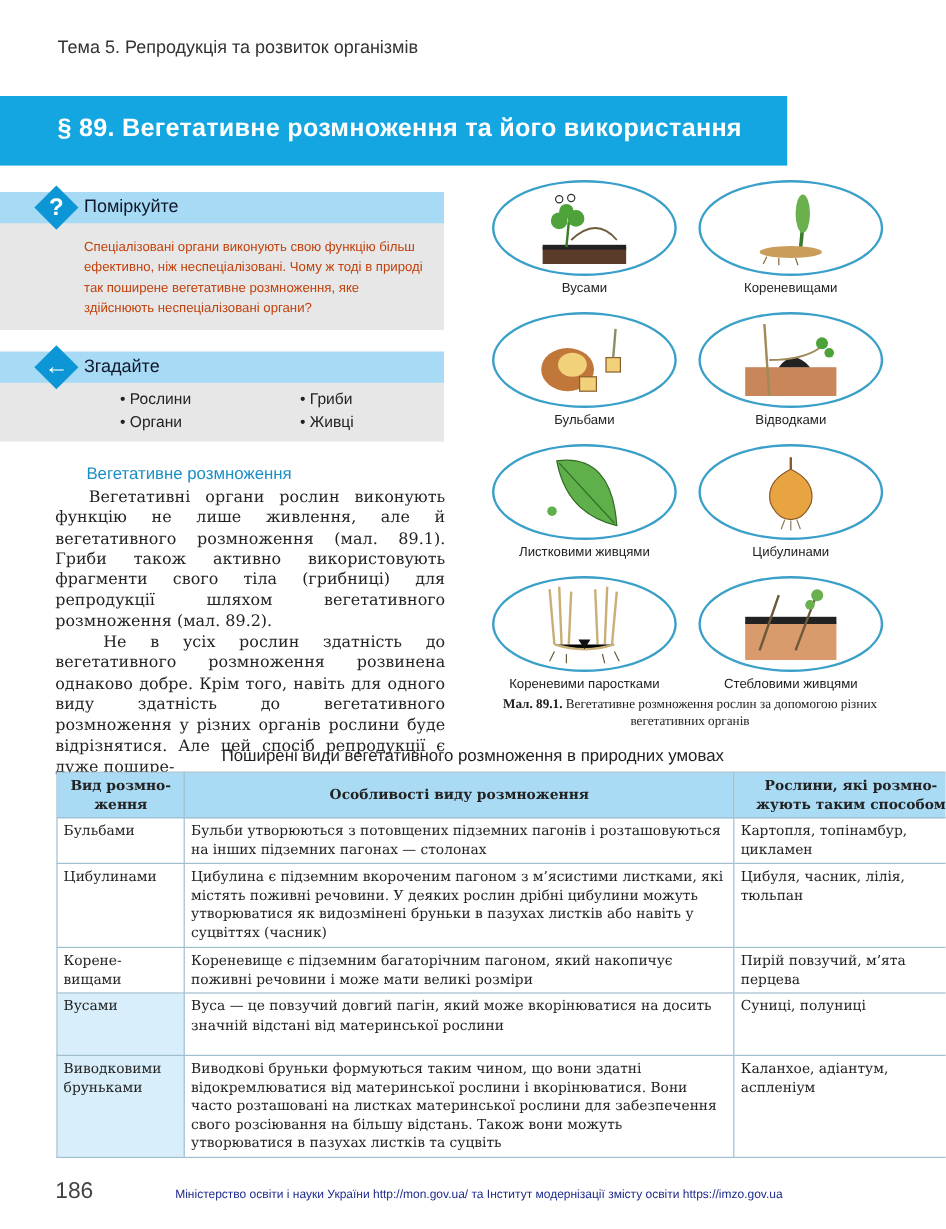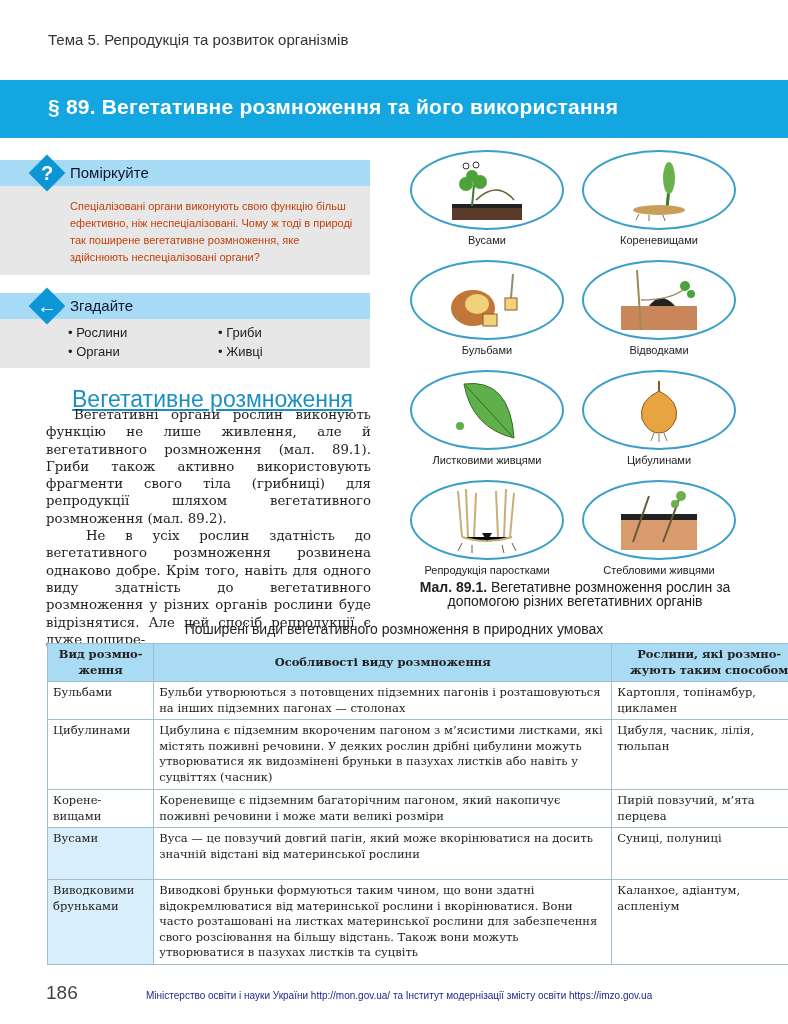--- a/index.html
+++ b/index.html
@@ -9,7 +9,7 @@
   }
   .topic { position: absolute; left: 48px; top: 31px; font-size: 15px; color: #333; }
   .banner {
-    position: absolute; left: 0; top: 80px; width: 788px; height: 58px;
+    position: absolute; left: 0; top: 80px; width: 656px; height: 58px;
     background: #14a6e0;
   }
   .banner h1 {

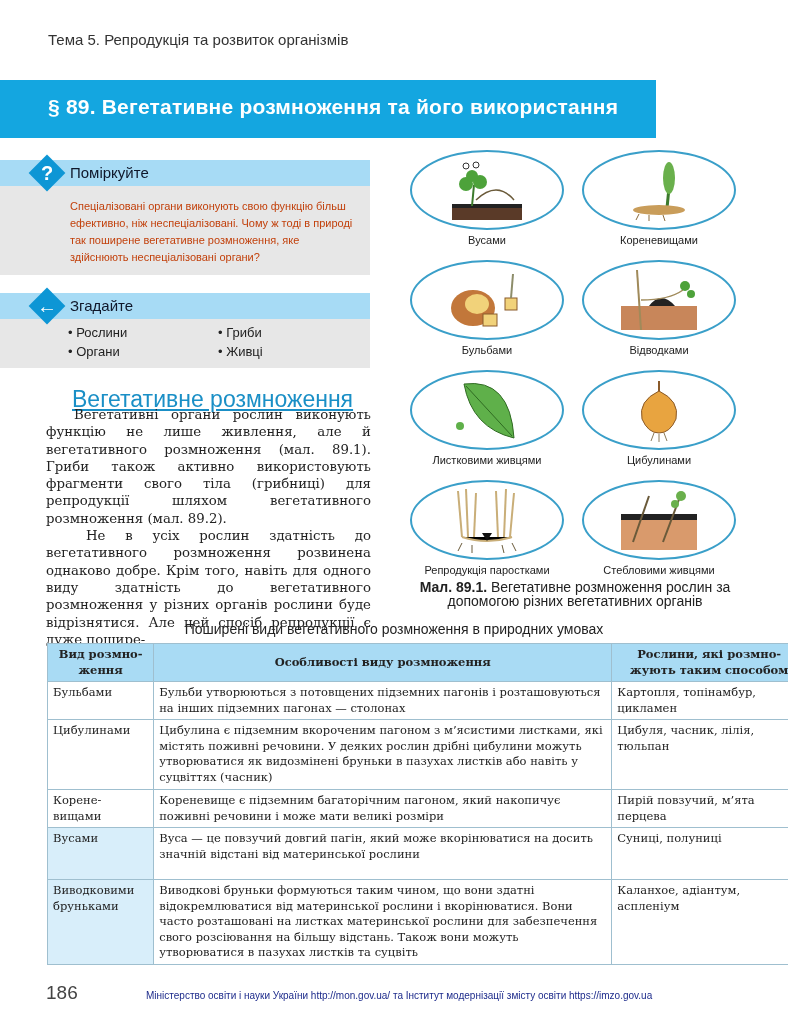--- a/index.html
+++ b/index.html
@@ -33,7 +33,7 @@
   .recall { top: 293px; height: 75px; }
   .recall .body {
     display: grid; grid-template-columns: 150px 150px; padding: 6px 0 0 68px;
-    font-size: 13px; row-gap: 4px;
+    font-size: 13px; row-gap: 4px; margin-left: 32px;
   }
   .recall .body div::before { content: "• "; }
   .subhead { position: absolute; left: 72px; top: 386px; font-size: 23px; color: #1a8fc6; text-decoration: underline; }

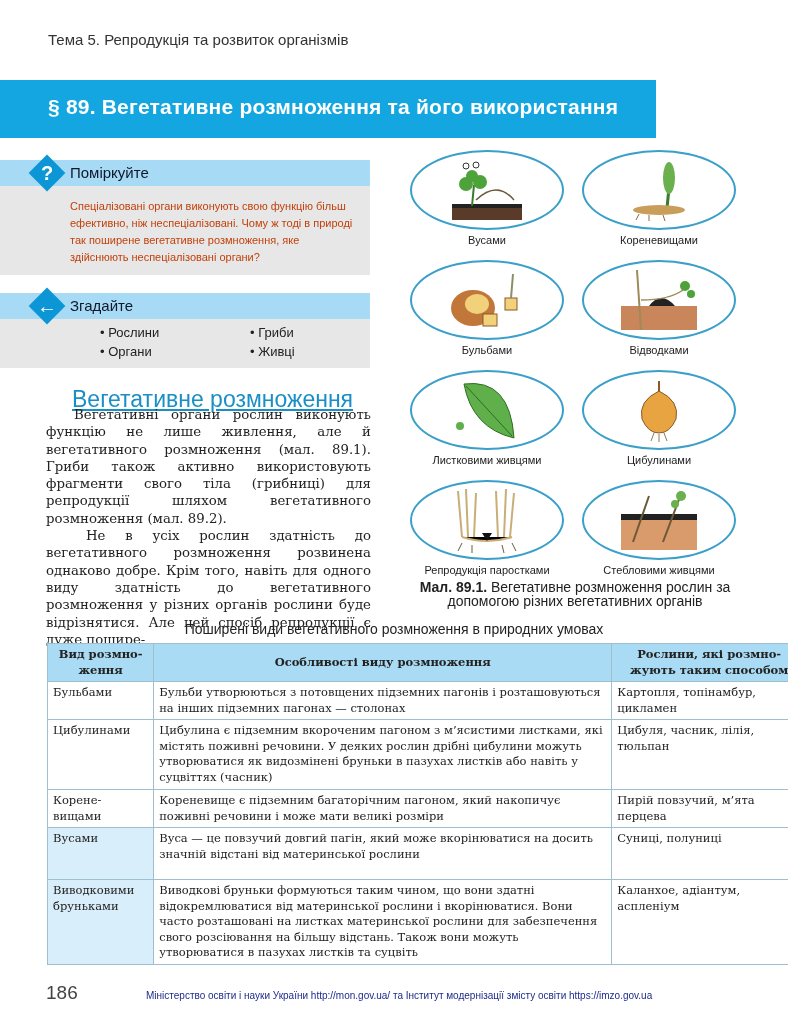--- a/index.html
+++ b/index.html
@@ -36,7 +36,7 @@
     font-size: 13px; row-gap: 4px; margin-left: 32px;
   }
   .recall .body div::before { content: "• "; }
-  .subhead { position: absolute; left: 72px; top: 386px; font-size: 23px; color: #1a8fc6; text-decoration: underline; }
+  .subhead { position: absolute; left: 72px; top: 386px; font-size: 14px; color: #1a8fc6; }
   .para {
     position: absolute; left: 46px; top: 406px; width: 325px;
     font-family: "DejaVu Serif", serif; font-size: 13.3px; line-height: 17.3px;

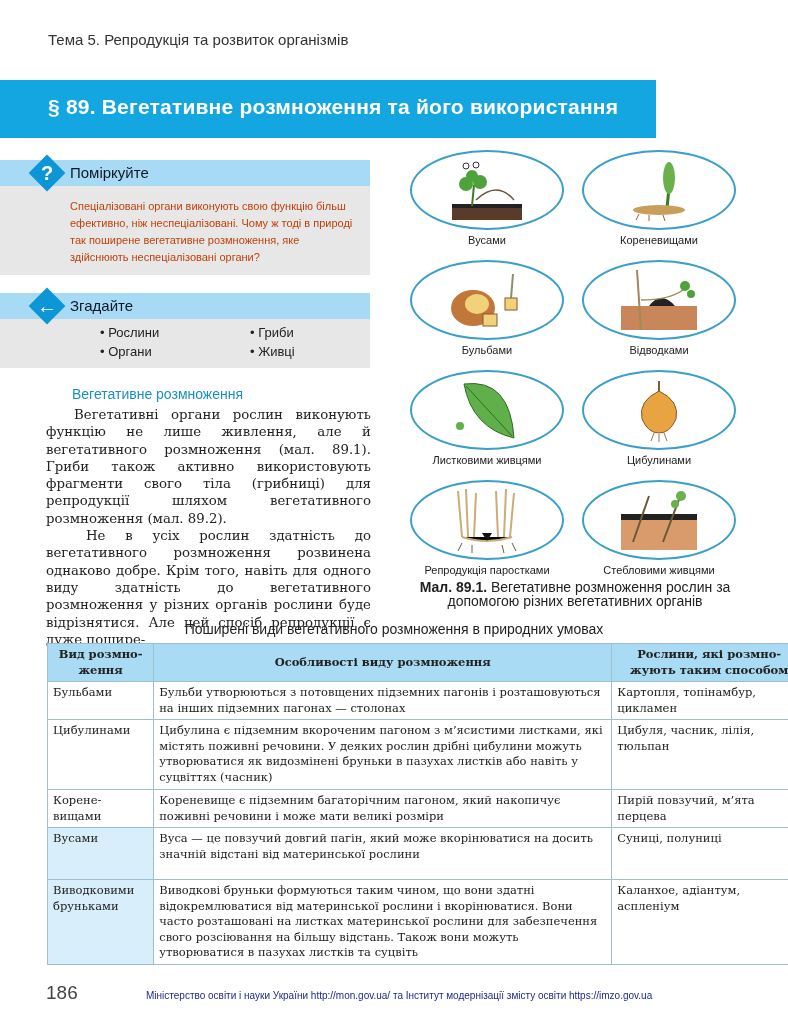--- a/index.html
+++ b/index.html
@@ -200,7 +200,7 @@
           <path d="M10 56 l-4 8 M20 58 l0 8 M50 58 l2 8 M60 56 l4 8" stroke="#6a5a3a"></path>
         </svg>
       </div>
-    <div class="cap">Репродукція паростками</div>
+    <div class="cap">Кореневими паростками</div>
   </div>
   <div class="cell" style="left:172px;top:330px">
     <div class="oval">

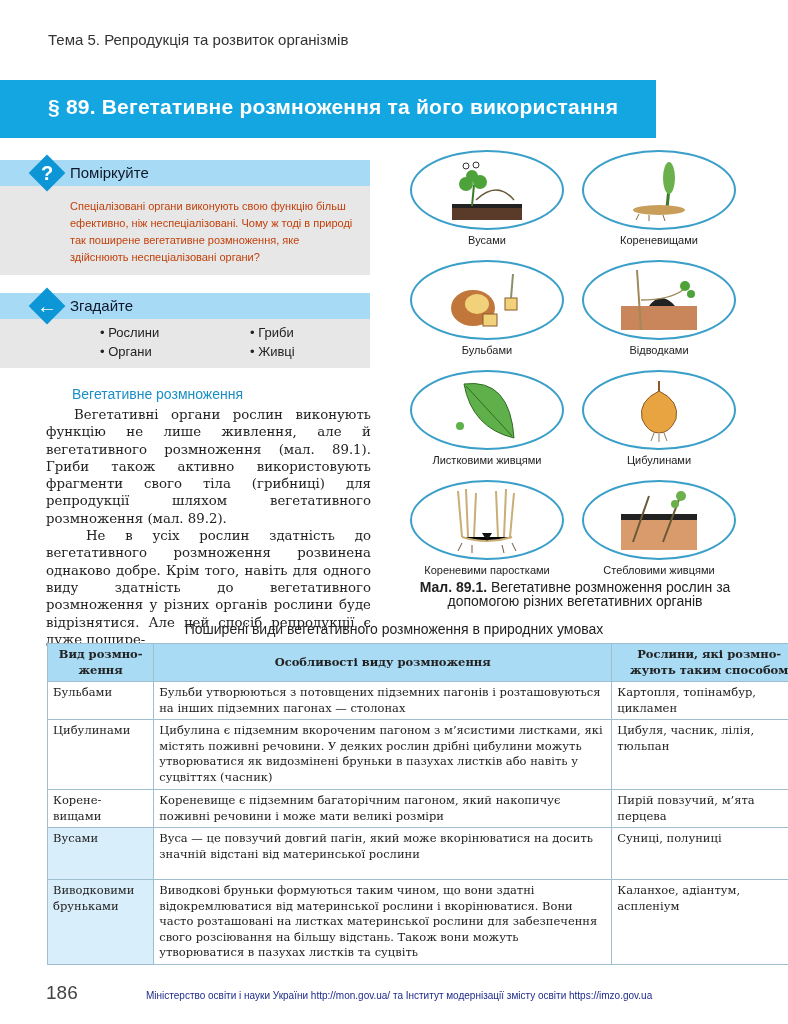--- a/index.html
+++ b/index.html
@@ -55,7 +55,7 @@
   .cell .cap { position: absolute; left: 0; top: 84px; width: 154px; text-align: center; font-size: 11px; color: #222; }
   .figcap {
     position: absolute; left: 410px; top: 580px; width: 330px; text-align: center;
-    font-size: 14px; color: #222; line-height: 14px;
+    font-size: 11px; color: #222; line-height: 14px; font-family: Liberation Serif, serif;
   }
   .figcap b { font-weight: bold; }
   

